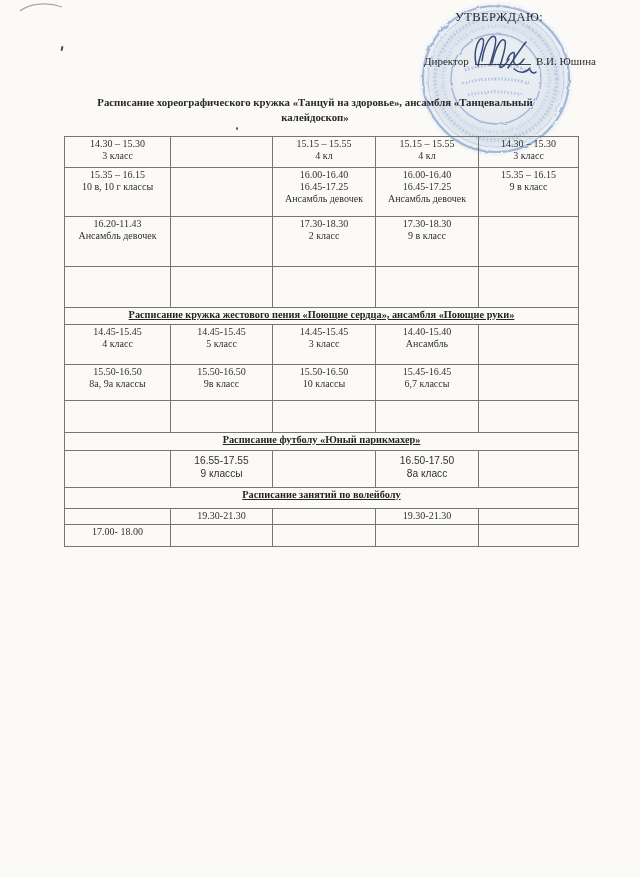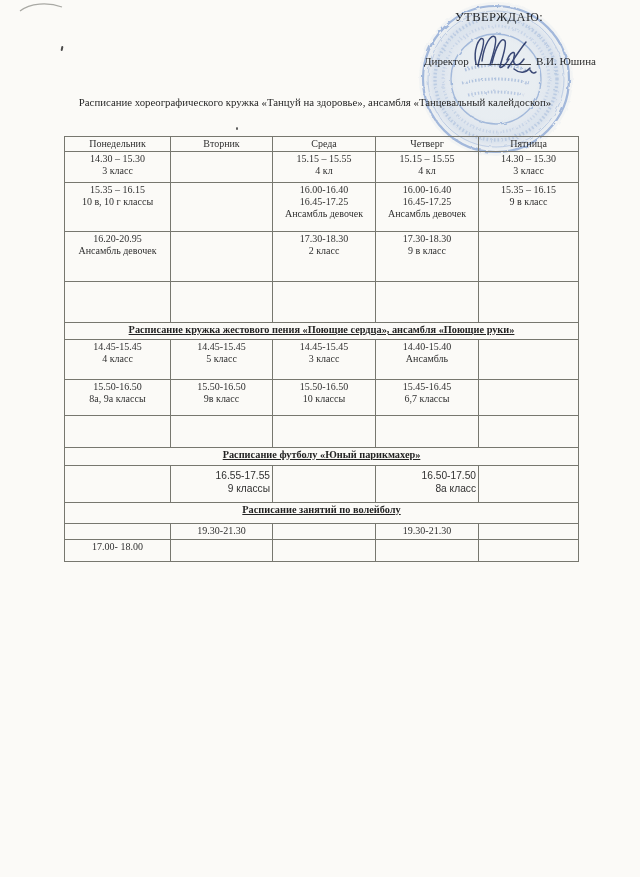--- a/index.html
+++ b/index.html
@@ -36,7 +36,7 @@
   
   .doc-title{
     position:absolute;left:70px;top:95px;width:490px;
-    text-align:center;font-weight:normal;font-size:10.8px;line-height:15px;
+    text-align:center;font-weight:bold;font-size:10.8px;line-height:15px;
     color:#272727;
   }
   

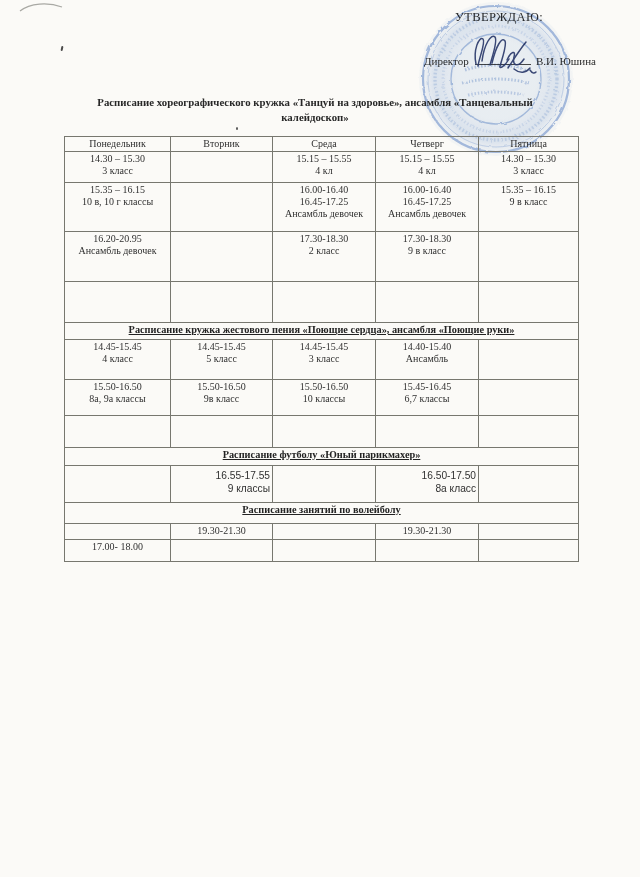--- a/index.html
+++ b/index.html
@@ -130,13 +130,6 @@
         <col style="width:100px">
     </colgroup>
     <tbody>
-      <tr style="height:14px">
-        <td class="day-h">Понедельник</td>
-        <td class="day-h">Вторник</td>
-        <td class="day-h">Среда</td>
-        <td class="day-h">Четверг</td>
-        <td class="day-h">Пятница</td>
-      </tr>
 
       <tr style="height:31px">
         <td>14.30 – 15.30

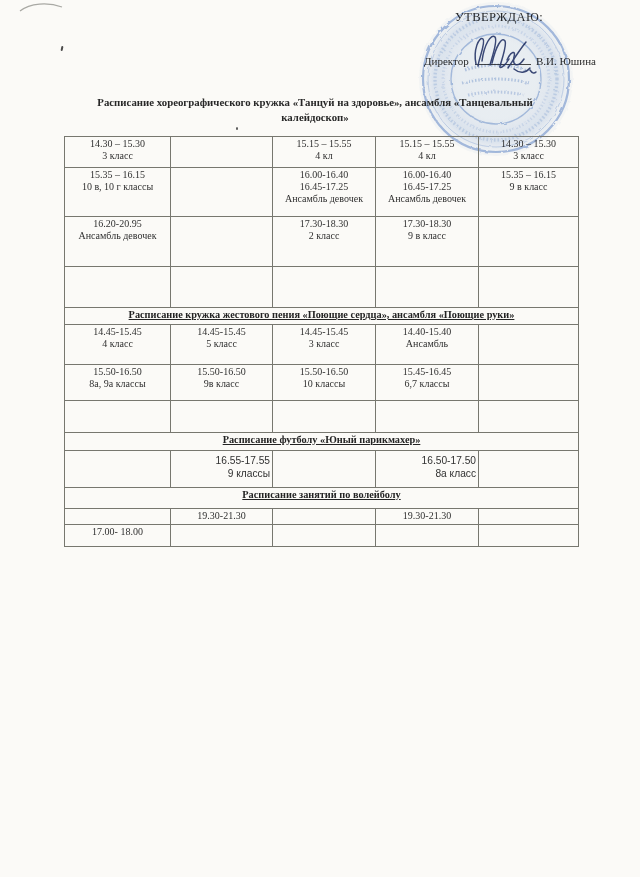--- a/index.html
+++ b/index.html
@@ -156,7 +156,7 @@
 9 в класс</td>
       </tr>
       <tr style="height:50px">
-        <td>16.20-20.95
+        <td>16.20-11.43
 Ансамбль девочек</td>
         <td></td>
         <td>17.30-18.30

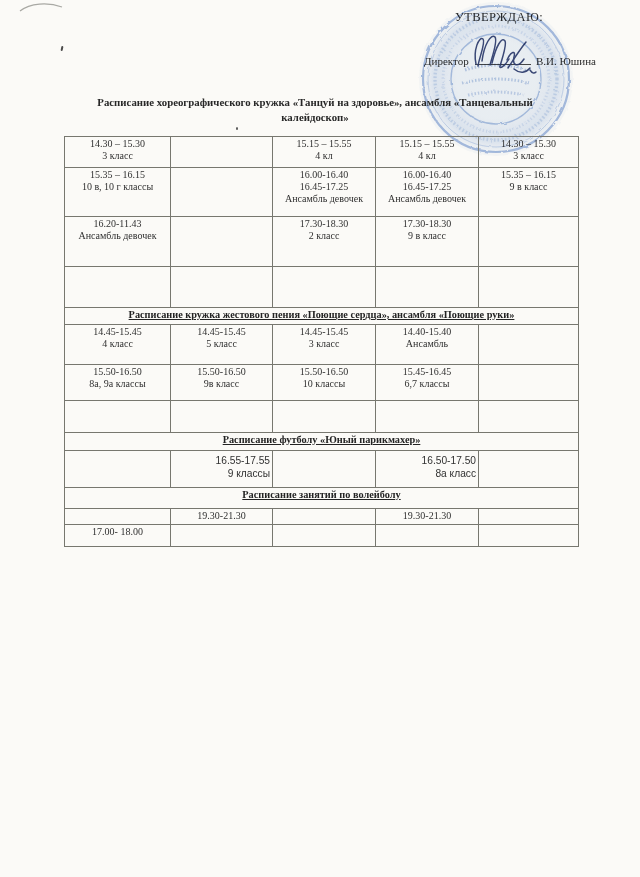--- a/index.html
+++ b/index.html
@@ -52,7 +52,7 @@
   }
   td.day-h{font-size:10px;padding-top:0;}
   td.band{font-weight:bold;font-size:10.3px;padding:2px 2px 1px;color:#232323;text-decoration:underline;}
-  tr.sans td{font-family:"Liberation Sans", sans-serif;font-size:10.2px;line-height:13px;padding-top:3px;text-align:right;}
+  tr.sans td{font-family:"Liberation Sans", sans-serif;font-size:10.2px;line-height:13px;padding-top:3px;}
   
   .pencil-mark{position:absolute;left:18px;top:0px;width:46px;height:14px;}
   .comma-mark{

